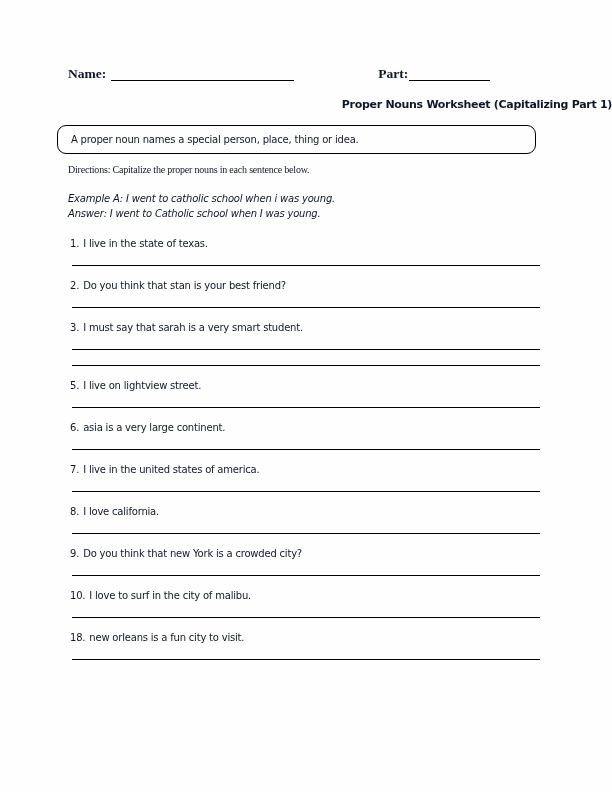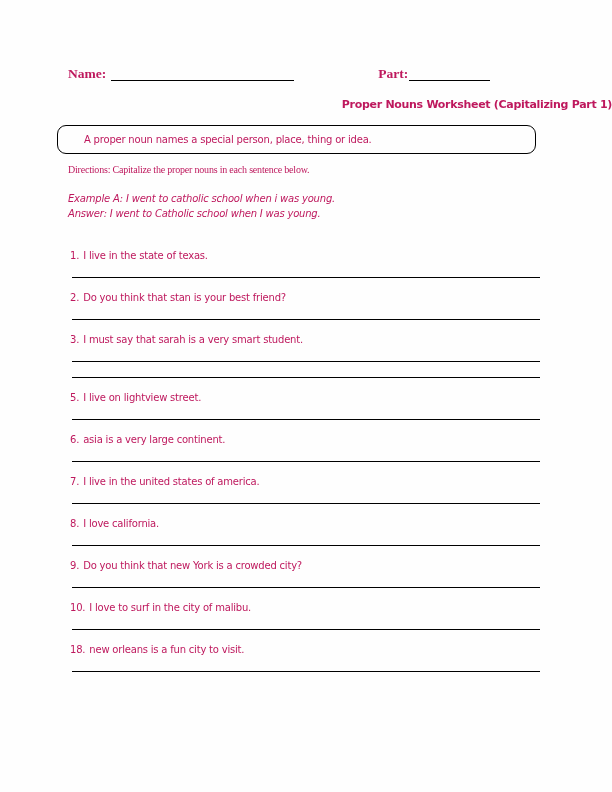--- a/index.html
+++ b/index.html
@@ -9,7 +9,7 @@
     width: 612px;
     height: 792px;
     background: #fefefe;
-    color: #be185d;
+    color: #0f172a;
     font-family: "DejaVu Sans", "Liberation Sans", sans-serif;
     overflow: hidden;
   }

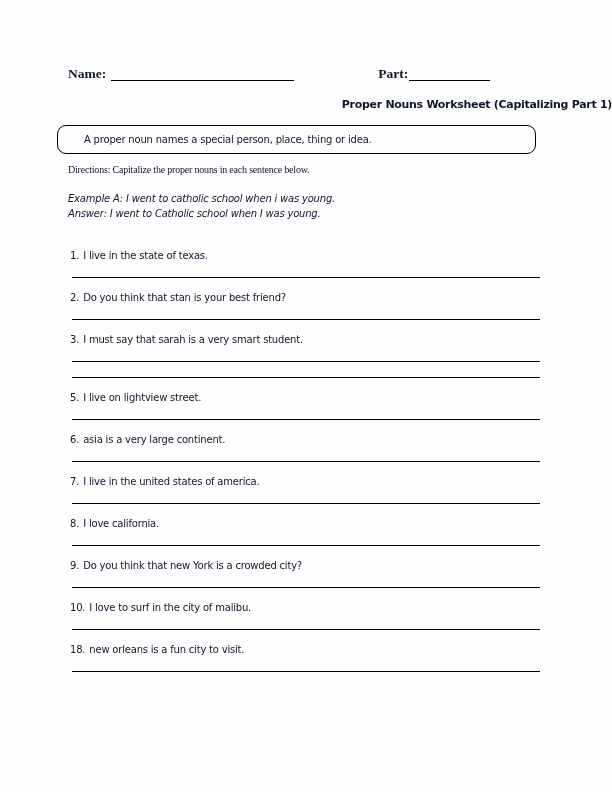--- a/index.html
+++ b/index.html
@@ -51,7 +51,7 @@
     border-radius: 9px;
     display: flex;
     align-items: center;
-    padding-left: 26px;
+    padding-left: 13px;
     font-size: 10px;
     letter-spacing: -0.2px;
   }

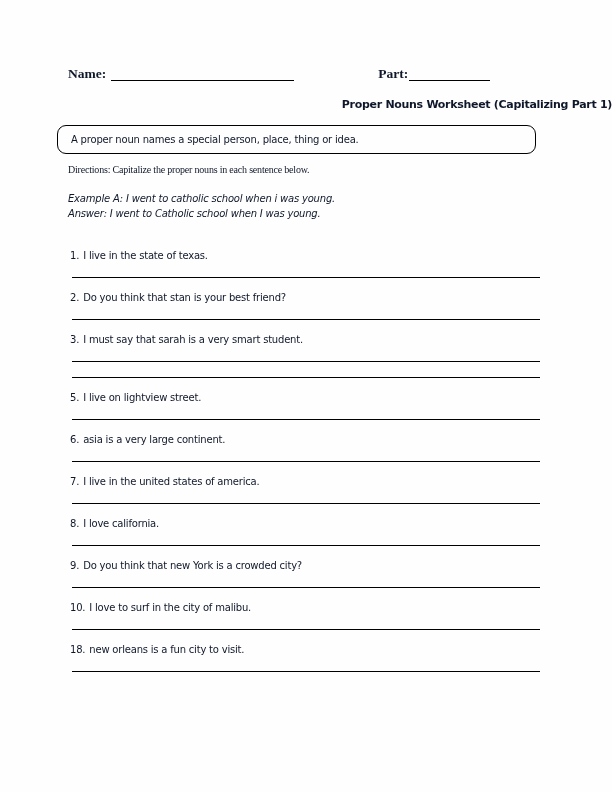--- a/index.html
+++ b/index.html
@@ -71,7 +71,7 @@
     letter-spacing: -0.2px;
   }
   
-  .questions { margin-top: 28px; }
+  .questions { margin-top: 16px; }
   .question { margin-left: 70px; margin-bottom: 13px; }
   .q-text {
     font-size: 10px;

